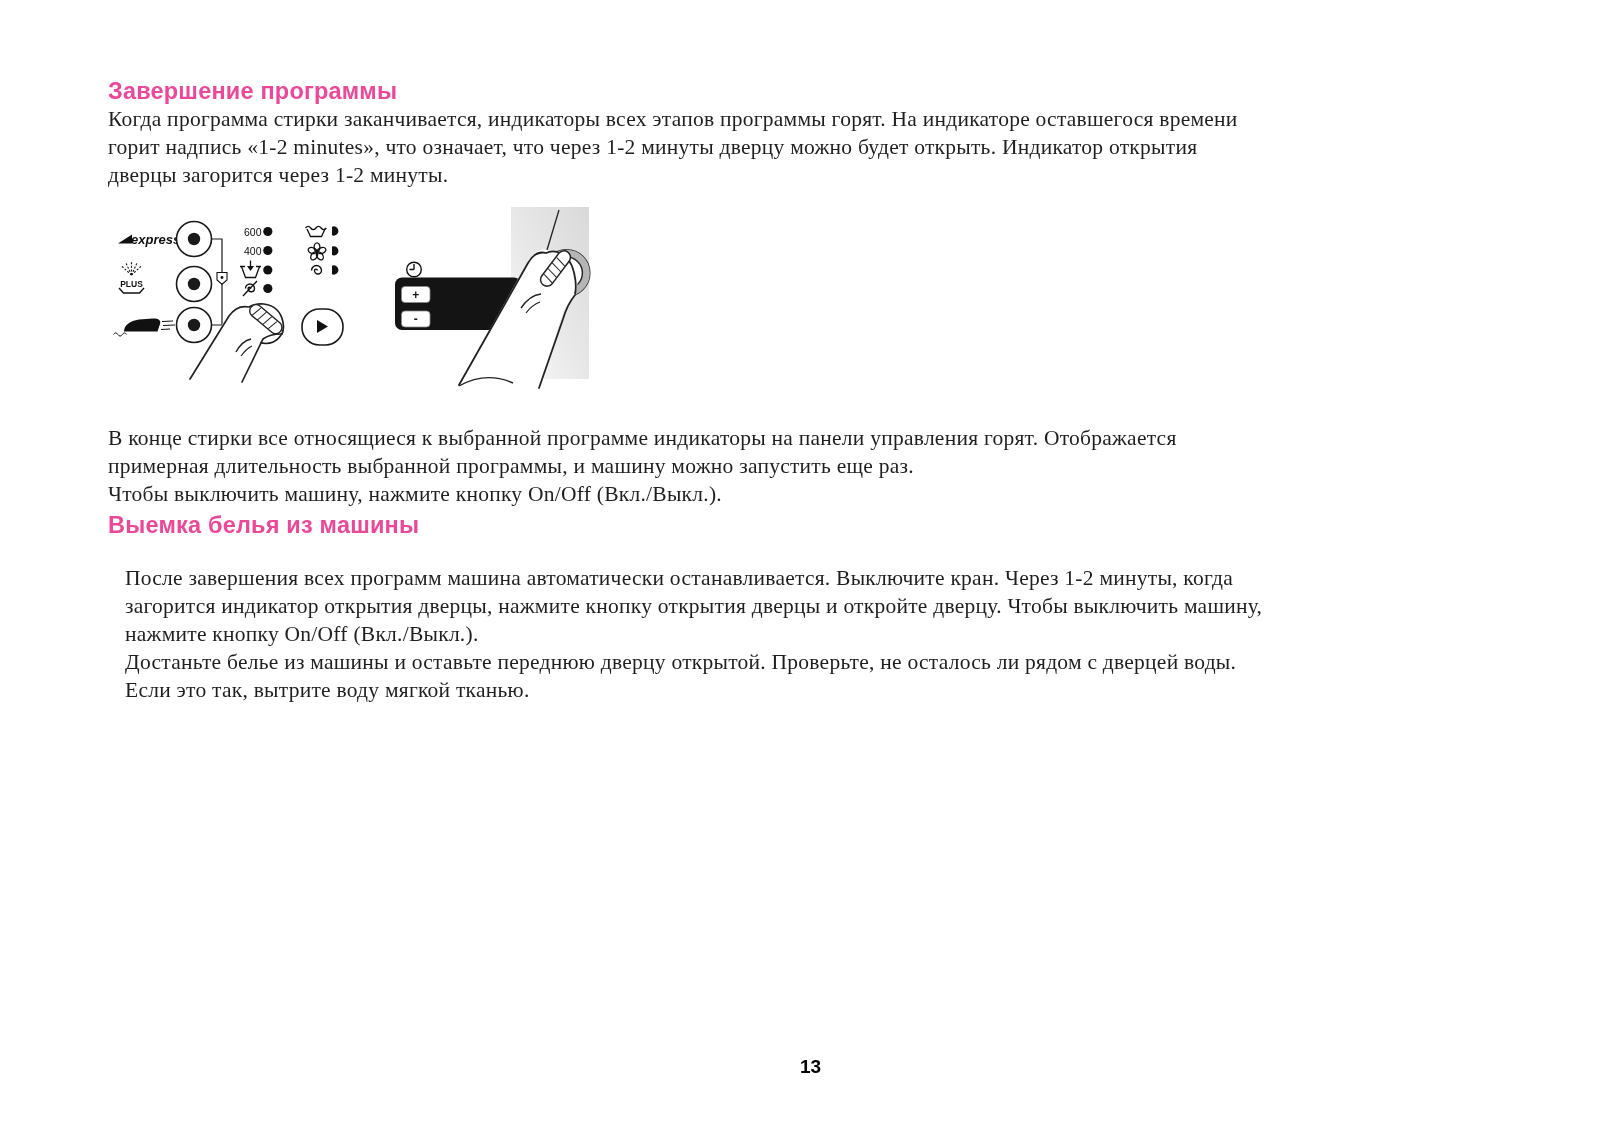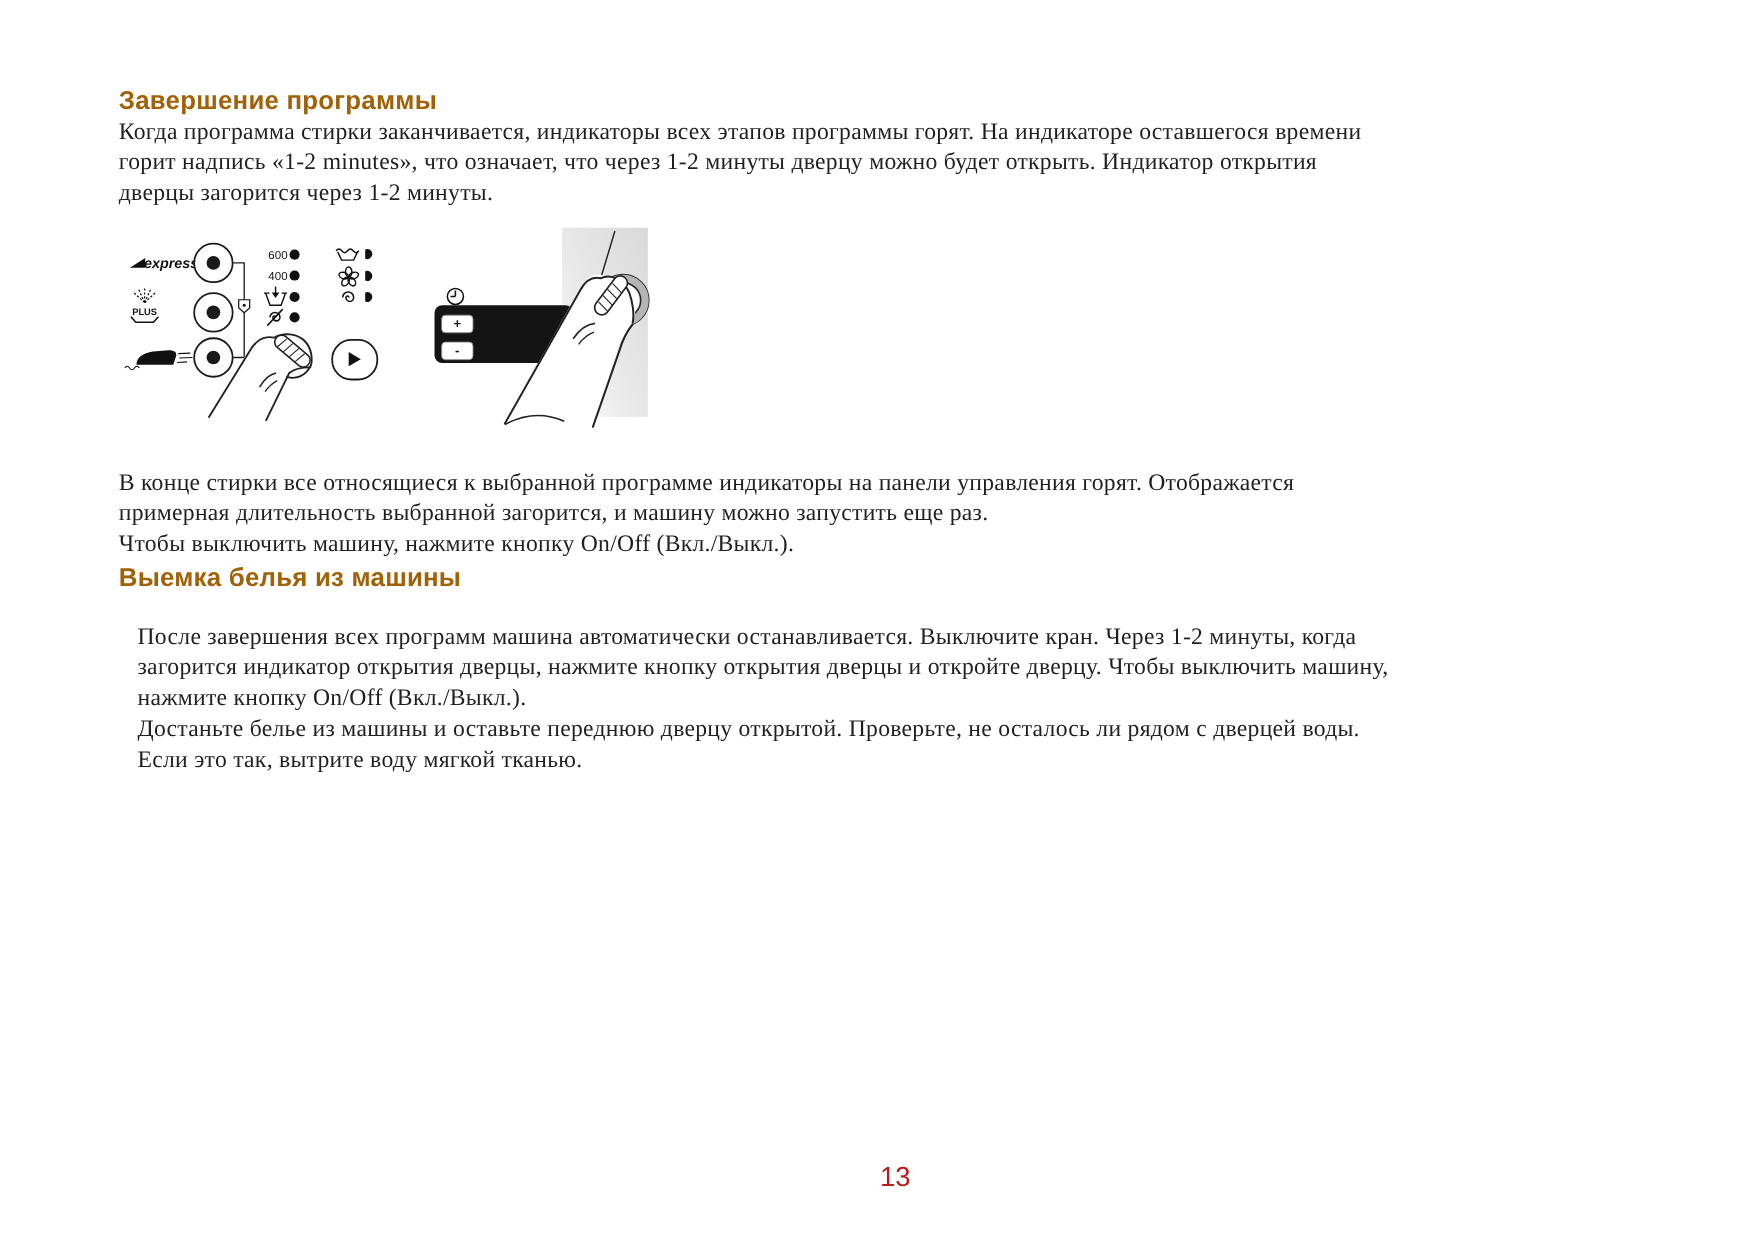--- a/index.html
+++ b/index.html
@@ -9,7 +9,7 @@
   }
   .abs { position:absolute; }
   .heading {
-    font-weight:bold; font-size:23.5px; line-height:28px; letter-spacing:0.2px; color:#a16207;
+    font-weight:bold; font-size:23.5px; line-height:28px; letter-spacing:0.2px; color:#ec4899;
   }
   .para {
     font-size:21.5px; line-height:28px; letter-spacing:0.25px;

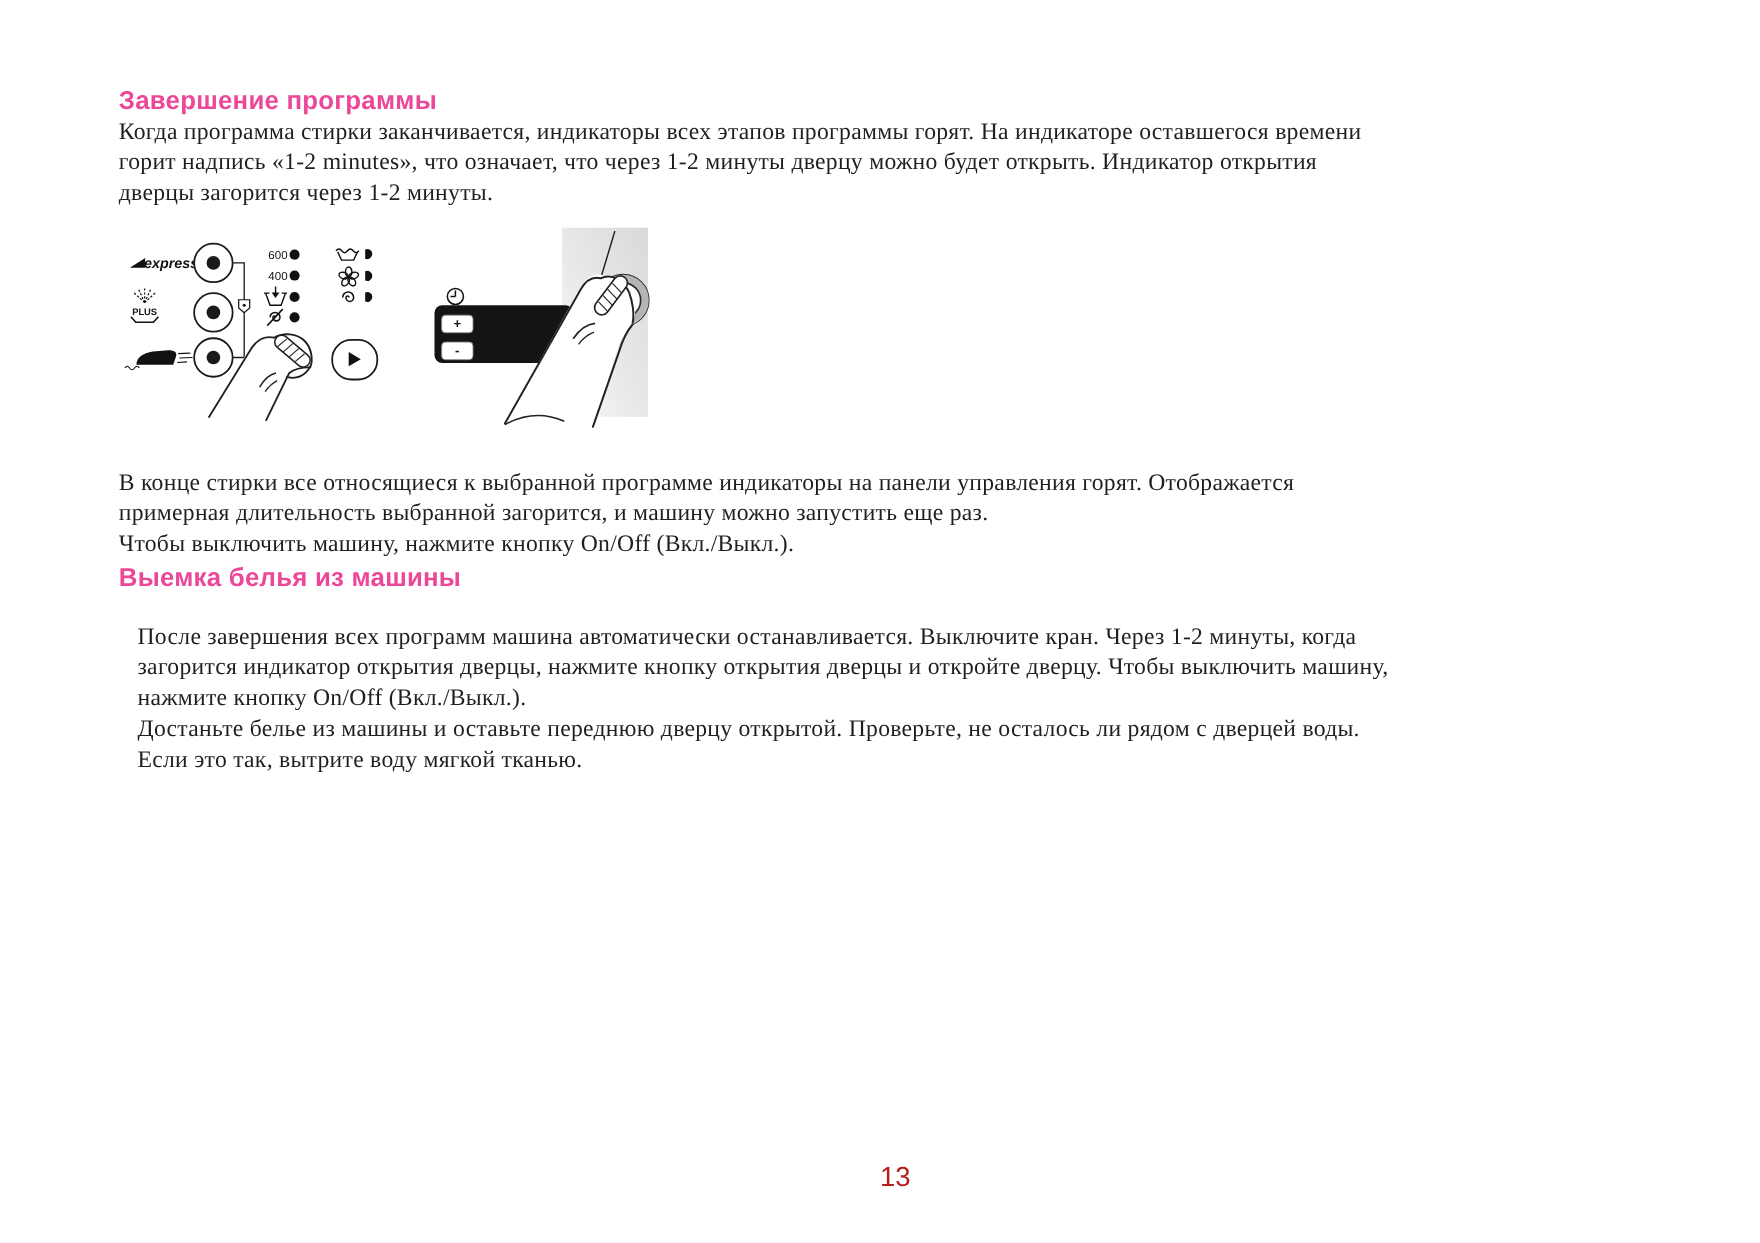--- a/index.html
+++ b/index.html
@@ -189,7 +189,7 @@
 </div>
 
 <div class="abs para" style="left:108px; top:424px;">В конце стирки все относящиеся к выбранной программе индикаторы на панели управления горят. Отображается
-примерная длительность выбранной загорится, и машину можно запустить еще раз.
+примерная длительность выбранной программы, и машину можно запустить еще раз.
 Чтобы выключить машину, нажмите кнопку On/Off (Вкл./Выкл.).</div>
 
 <div class="abs heading" style="left:108px; top:511px;">Выемка белья из машины</div>

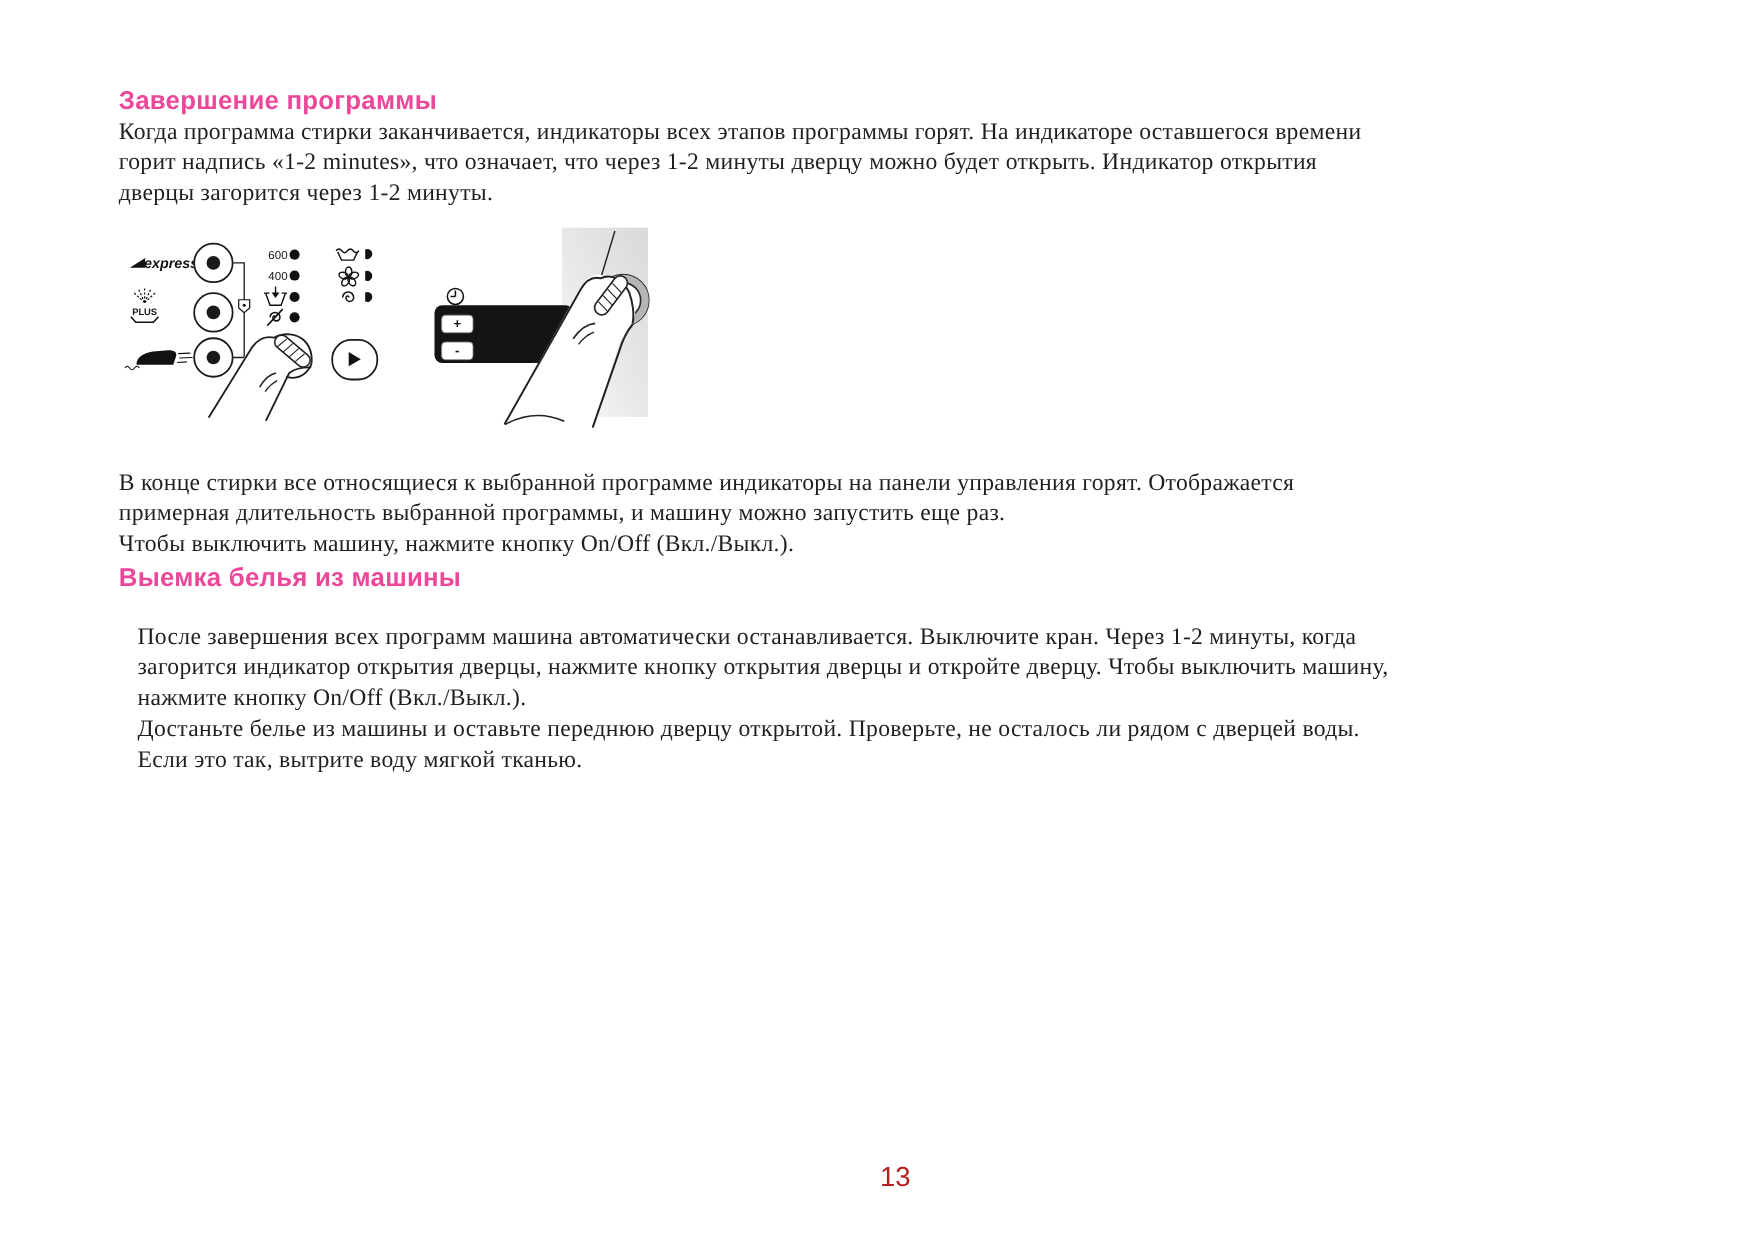--- a/index.html
+++ b/index.html
@@ -15,7 +15,7 @@
     font-size:21.5px; line-height:28px; letter-spacing:0.25px;
     white-space:pre-line; width:1400px;font-family:Liberation Serif, serif;
   }
-  .pagenum { font-size:25px; color:#b91c1c; }
+  .pagenum { font-size:19px; color:#000000;font-weight:bold; }
   svg text { font-family:"Liberation Sans", sans-serif; }
 </style>
 </head>

